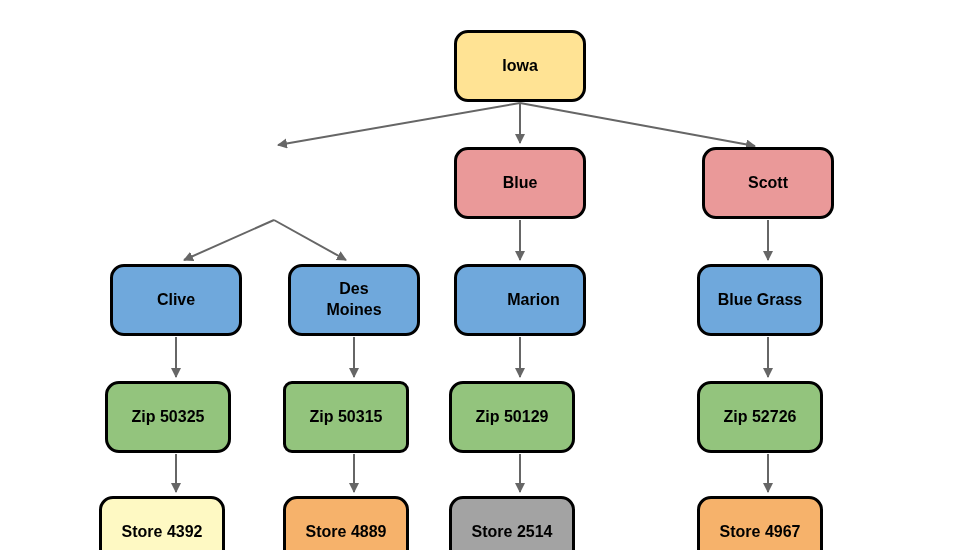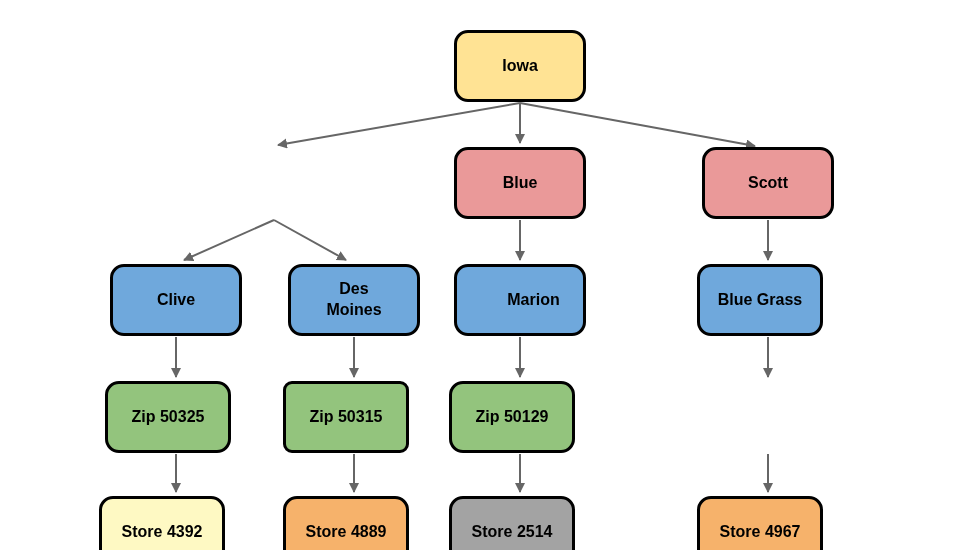--- a/index.html
+++ b/index.html
@@ -92,6 +92,9 @@
   <div class="node wide" style="left: 449px; top: 357px; background-color: rgb(147, 196, 125);">
     <span>Zip 50129</span>
   </div>
+  <div class="node wide" style="left: 697px; top: 357px; background-color: rgb(147, 196, 125);">
+    <span>Zip 52726</span>
+  </div>
 
   <div class="node wide" style="left: 99px; top: 472px; background-color: #fef9c3;">
     <span>Store 4392</span>

